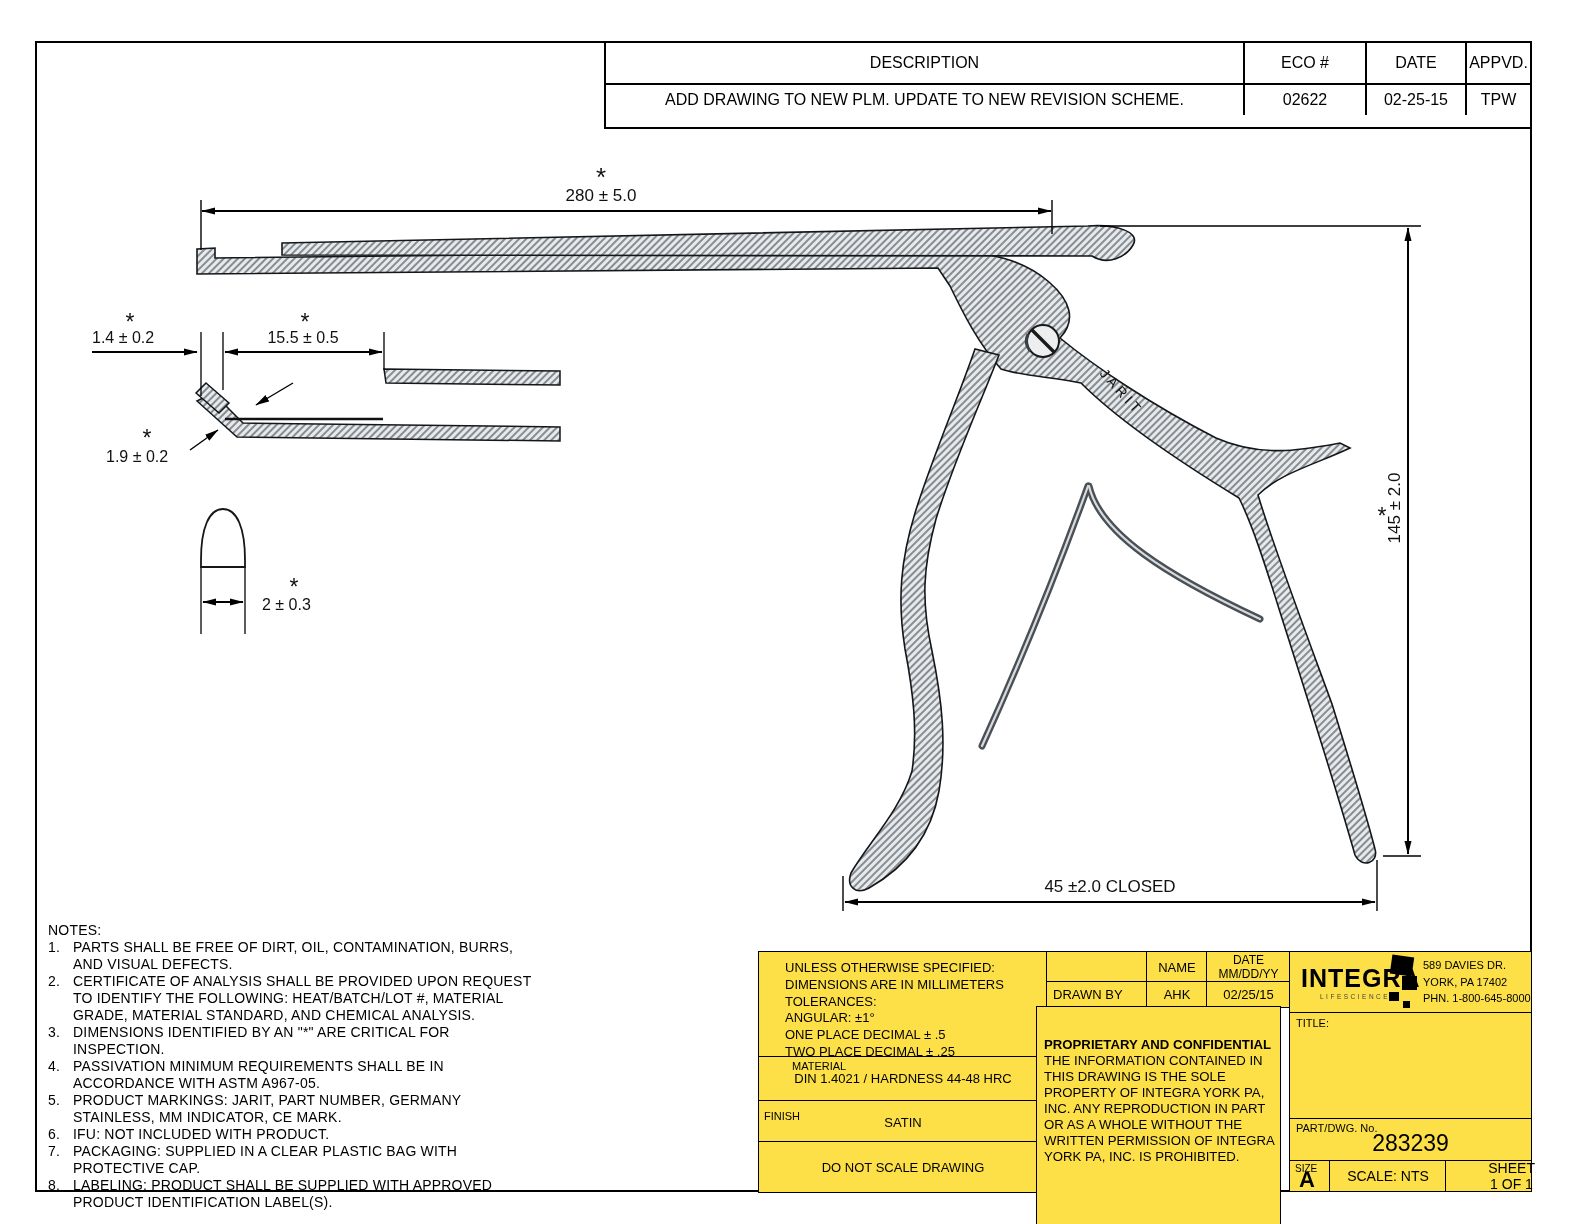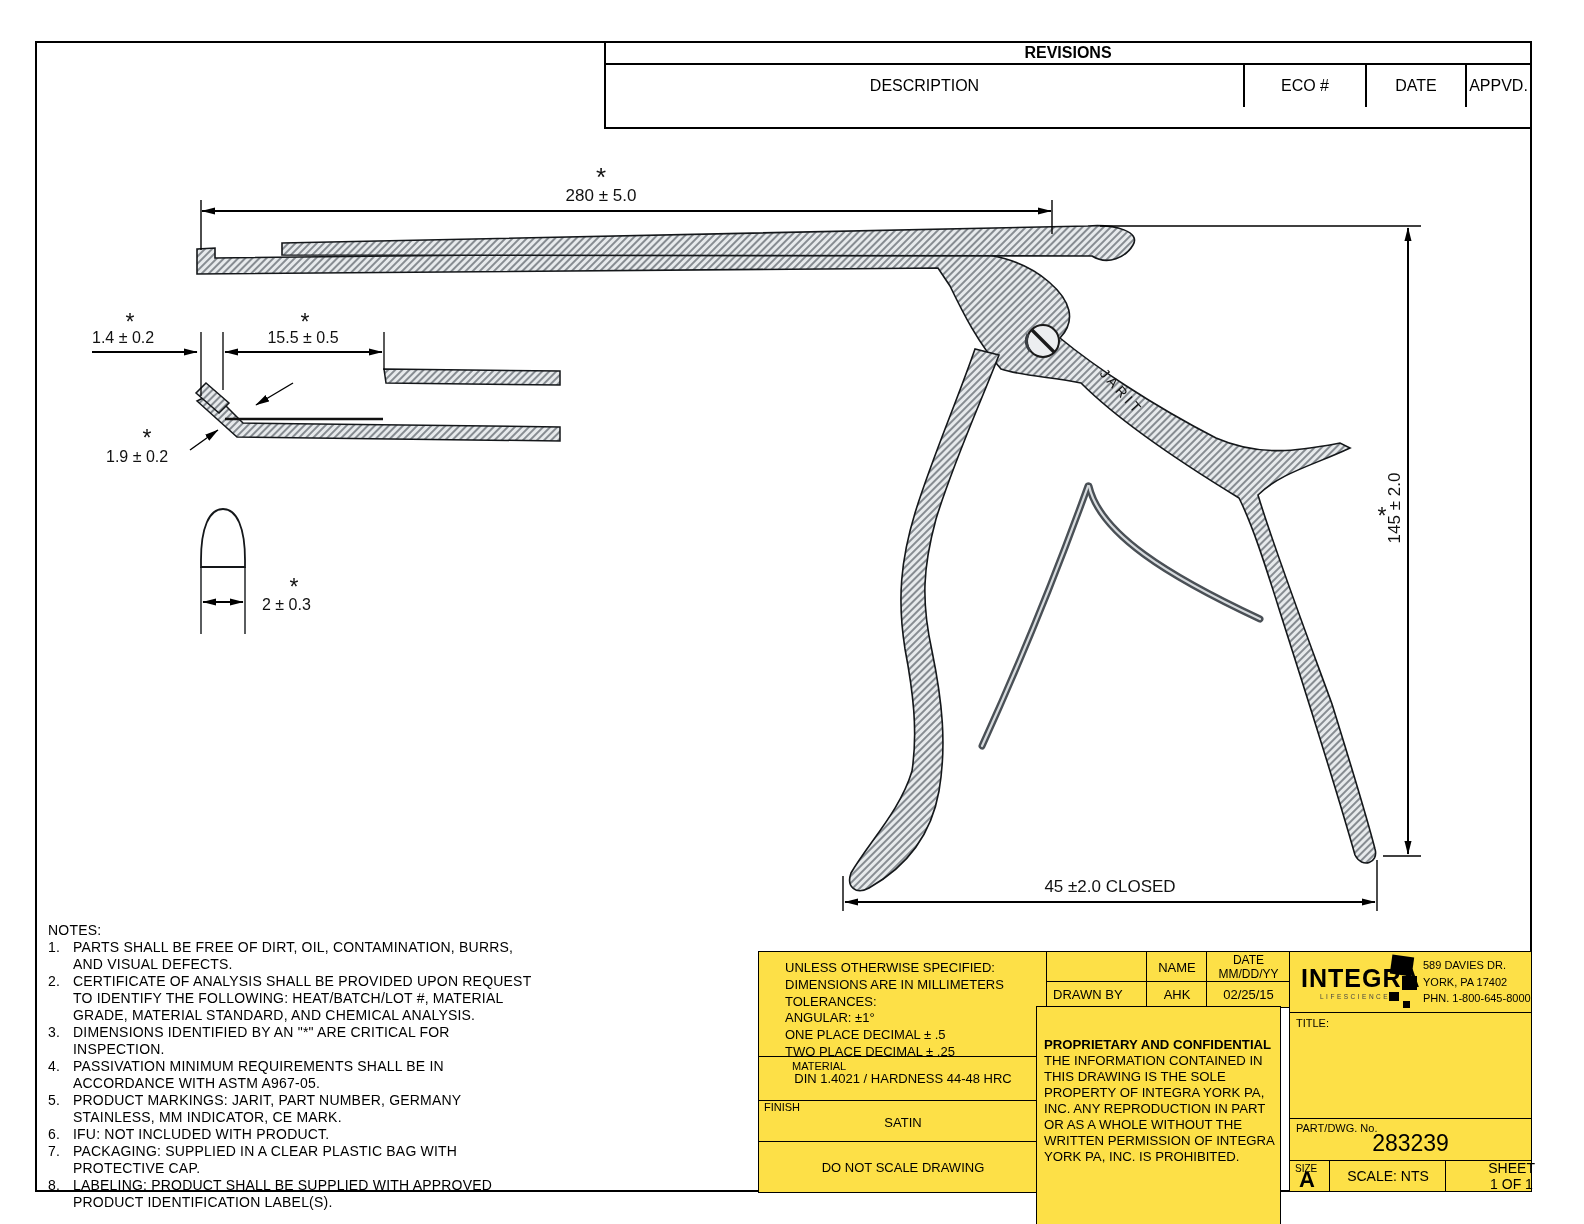--- a/index.html
+++ b/index.html
@@ -36,9 +36,6 @@
   <div id="outer-border" class="abs"></div>
 
   <div id="rev-table" class="abs">
-    <div class="rev-row" style="height:22px;">
-      <div class="rev-c" style="flex:1;font-weight:bold;">REVISIONS</div>
-    </div>
     <div class="rev-row" style="height:42px;">
       <div class="rev-c w-desc">DESCRIPTION</div>
       <div class="rev-c w-eco">ECO #</div>

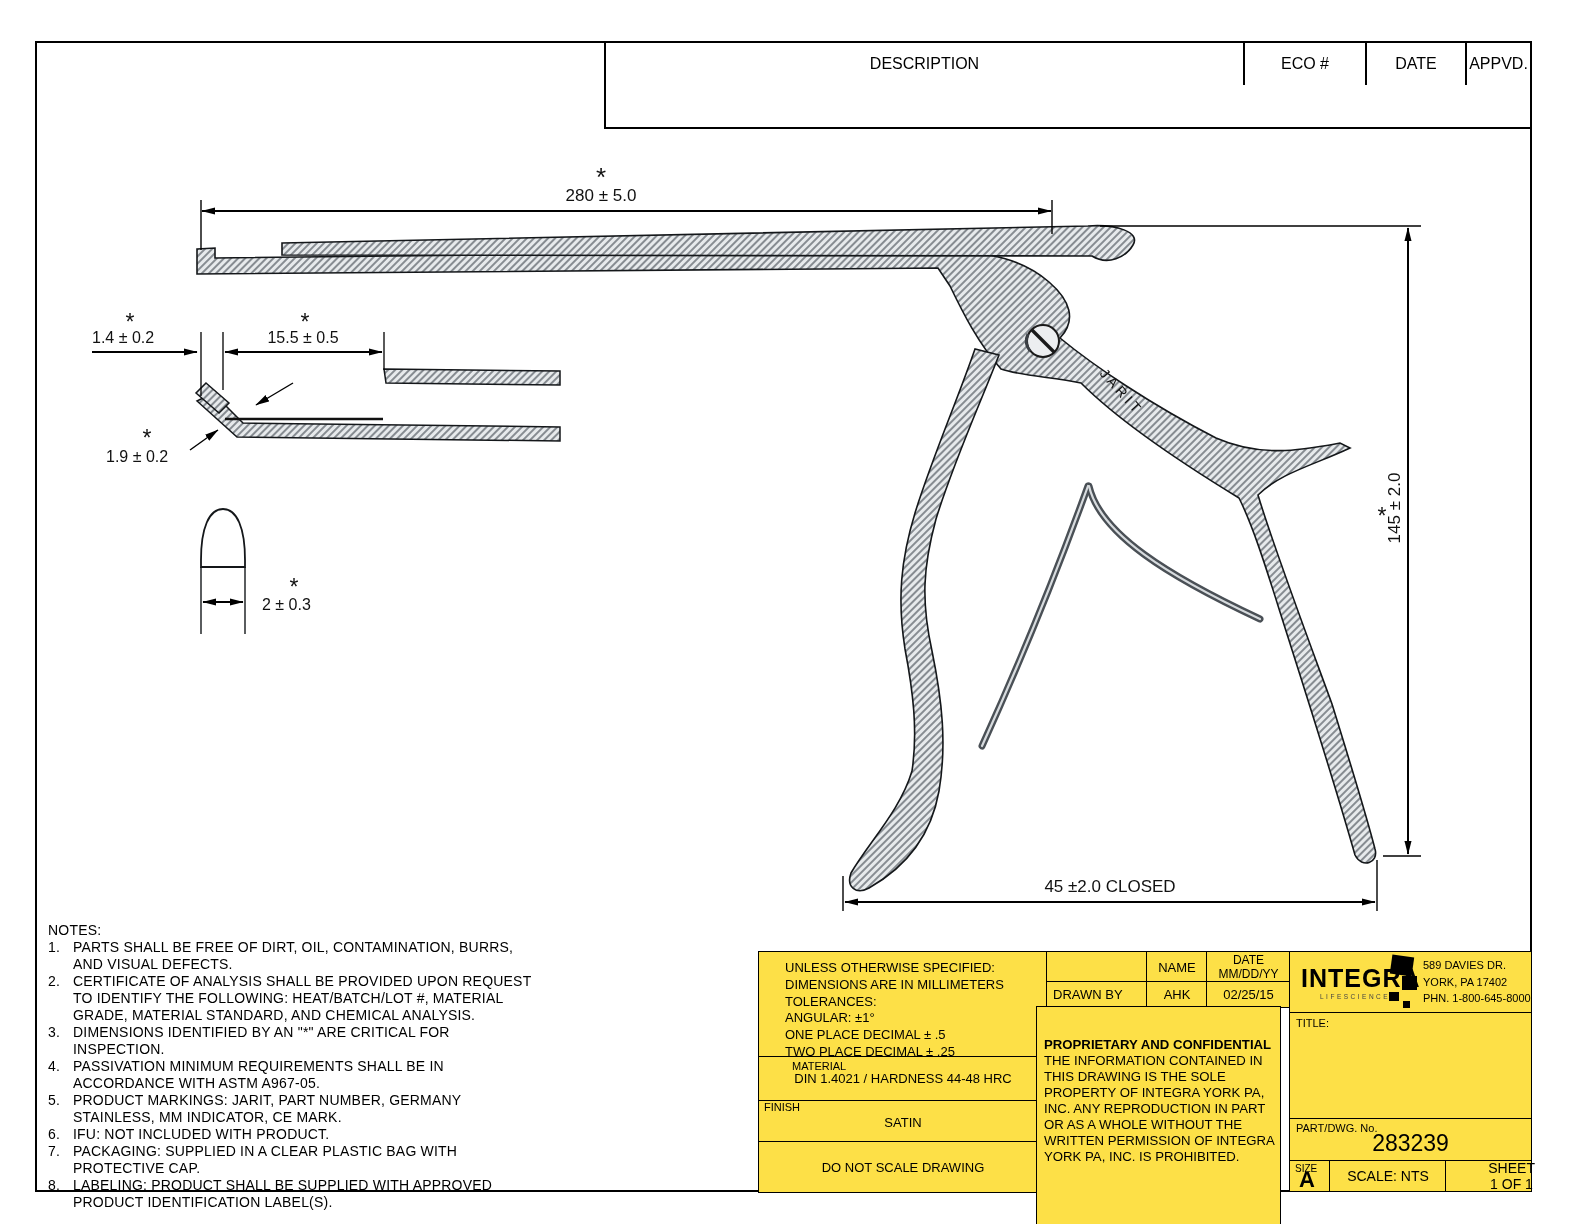--- a/index.html
+++ b/index.html
@@ -41,6 +41,12 @@
       <div class="rev-c w-eco">ECO #</div>
       <div class="rev-c w-date">DATE</div>
       <div class="rev-c w-app">APPVD.</div>
+    </div>
+    <div class="rev-row" style="height:30px;">
+      <div class="rev-c w-desc">ADD DRAWING TO NEW PLM. UPDATE TO NEW REVISION SCHEME.</div>
+      <div class="rev-c w-eco">02622</div>
+      <div class="rev-c w-date">02-25-15</div>
+      <div class="rev-c w-app">TPW</div>
     </div>
   </div>
 

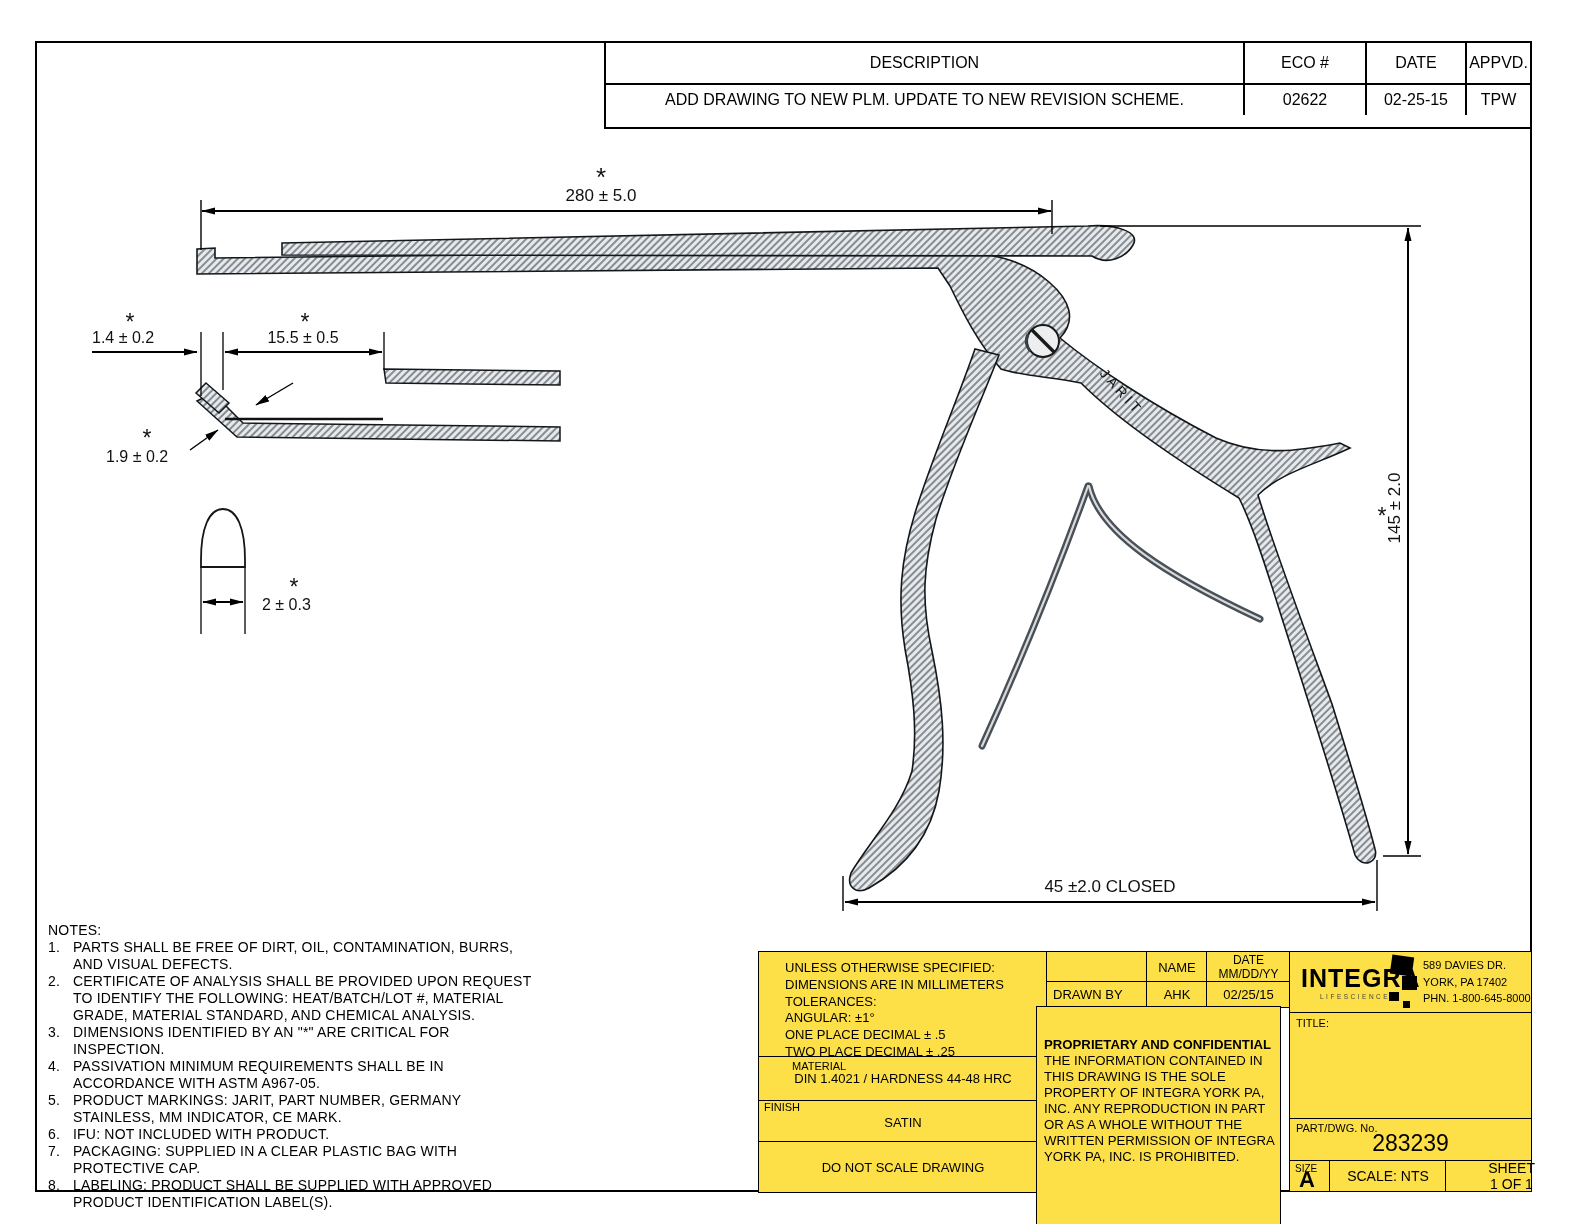--- a/index.html
+++ b/index.html
@@ -232,7 +232,7 @@
   </div>
 
   <div class="cell" style="left:758px;top:1100px;width:290px;height:43px;">
-    <span class="tiny-label" style="left:5px;top:0;">FINISH</span>
+    <span class="tiny-label" style="left:5px;top:9px;">FINISH</span>
     <div class="ctr" style="position:absolute;left:0;top:14px;width:100%;font-size:13px;">SATIN</div>
   </div>
 

